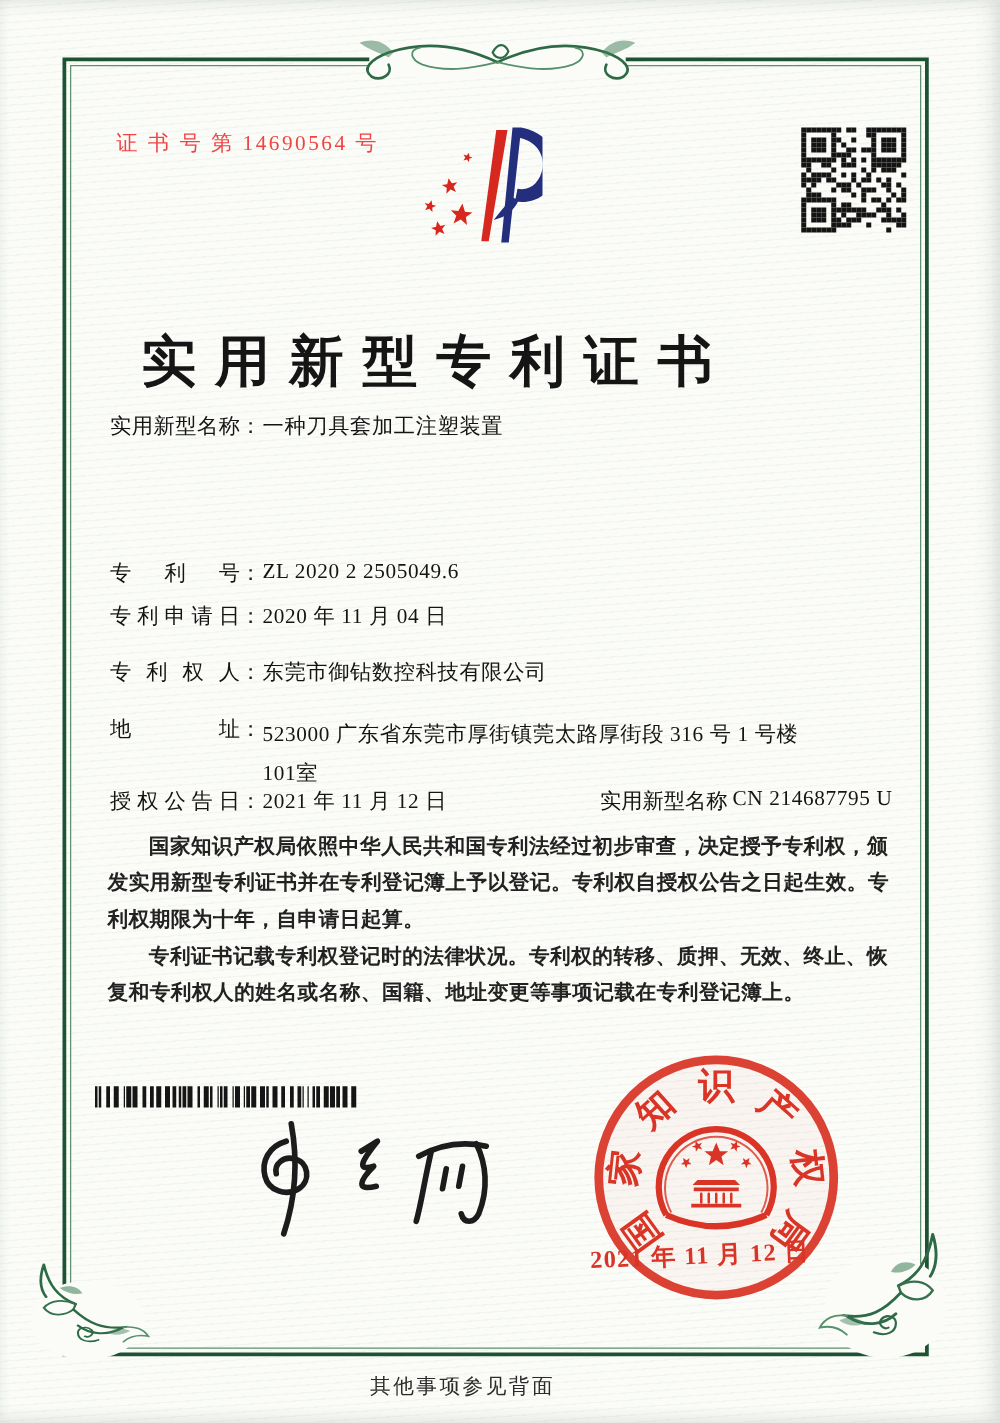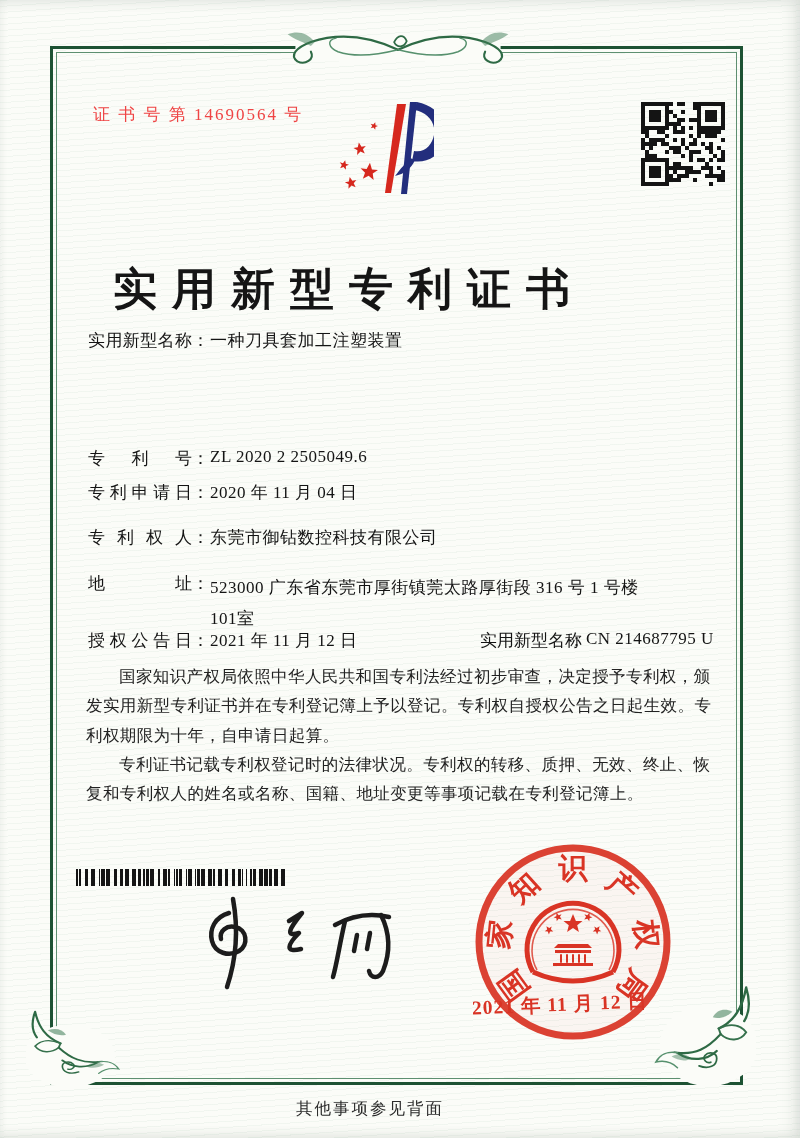--- a/index.html
+++ b/index.html
@@ -34,7 +34,7 @@
   
   .bodytext{position:absolute;left:86px;top:662px;width:630px;font-size:16.5px;
     line-height:1.78;color:#222;letter-spacing:.4px;}
-  .bodytext p{margin:0;text-indent:2em;}
+  .bodytext p{margin:0;text-indent:2em;font-weight:bold;}
   
   .barcode{position:absolute;left:76px;top:869px;height:17px;display:flex;align-items:stretch;}
   .bbar{background:#151515;}

